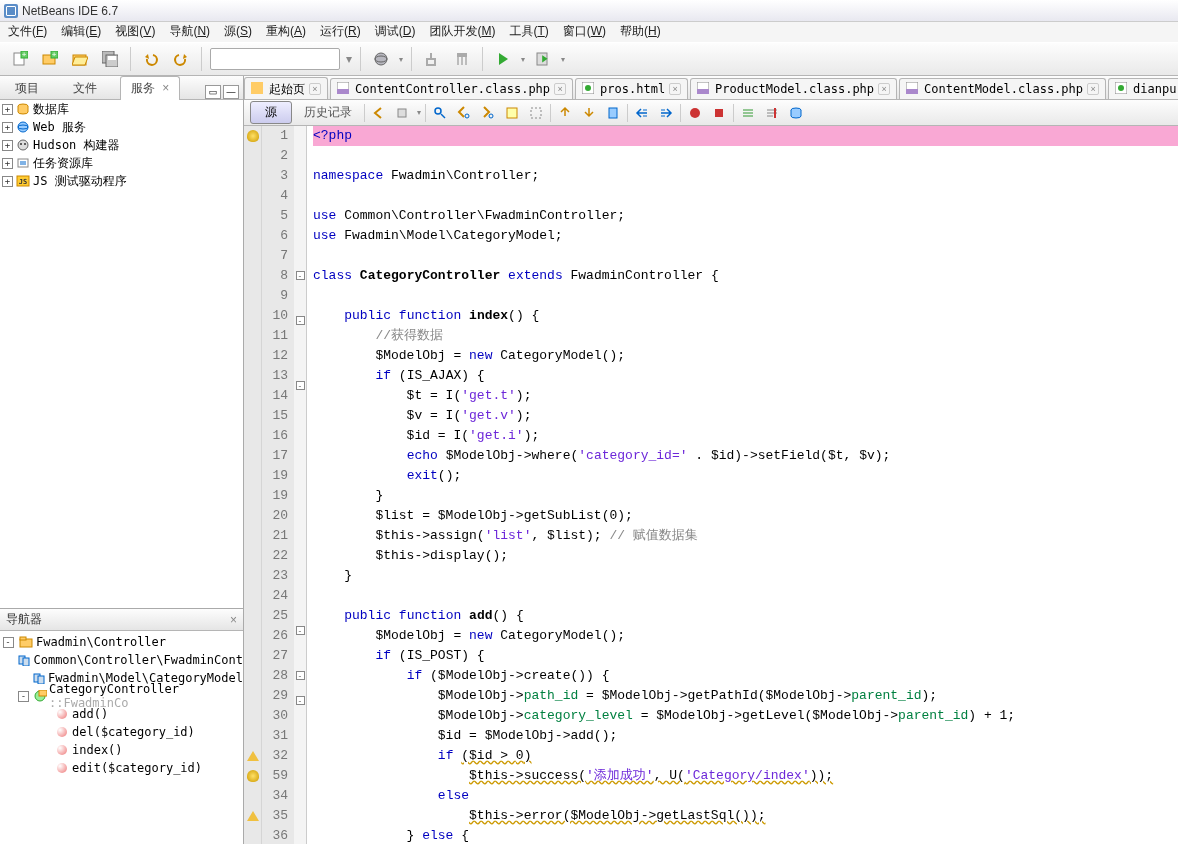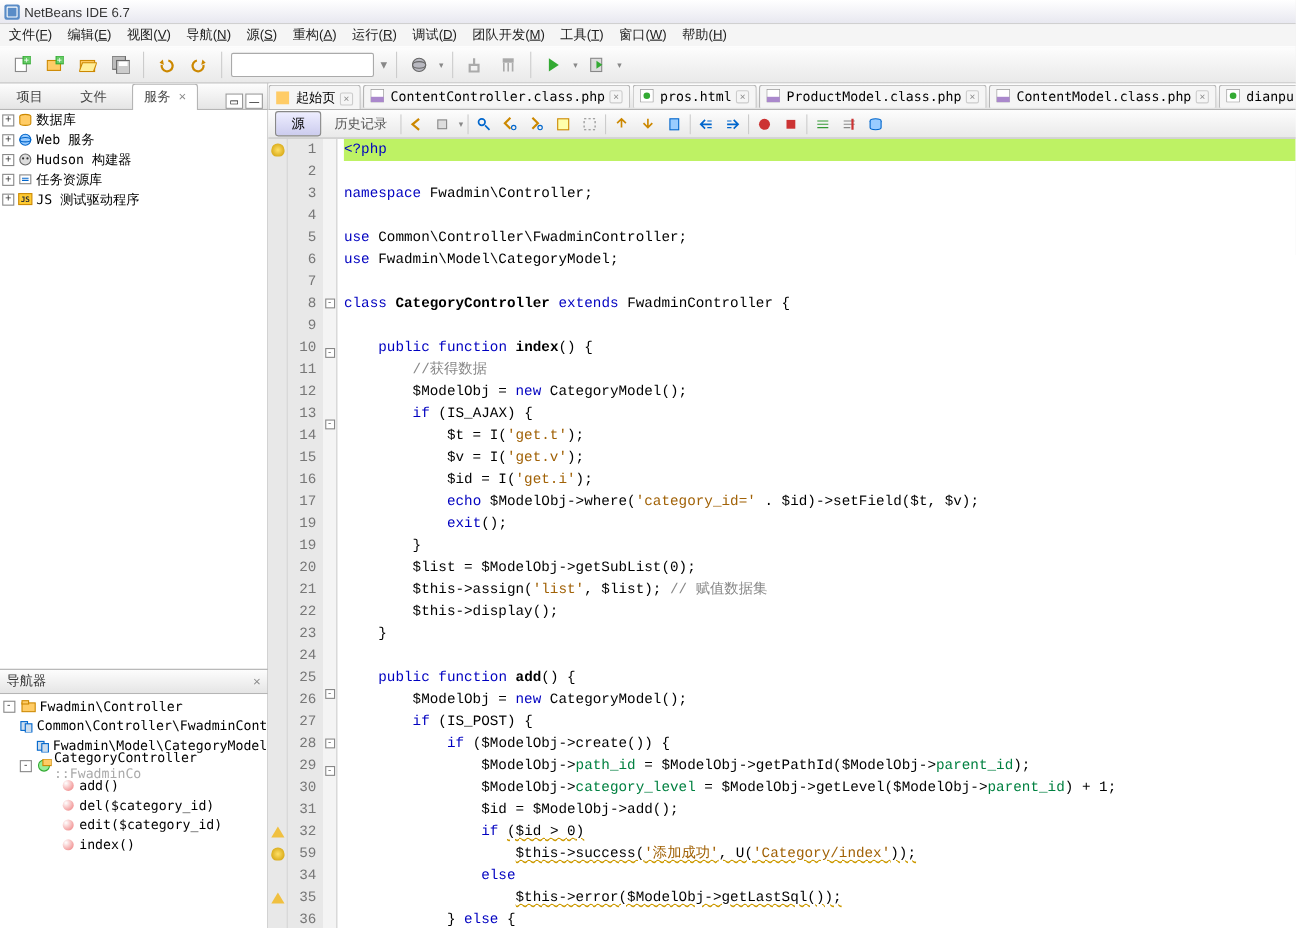--- a/index.html
+++ b/index.html
@@ -37,7 +37,7 @@
 .nav-icon{width:16px;height:14px;display:flex;align-items:center;justify-content:center}
 .dot-icon{width:10px;height:10px;border-radius:50%;background:radial-gradient(circle at 30% 30%,#fff,#e77)}
 .editor-col{flex:1;display:flex;flex-direction:column;background:#fff;min-width:0}
-.file-tabs{height:24px;background:linear-gradient(#fdfdfd,#e5e5e5);border-bottom:1px solid #b5b5b5;display:flex;align-items:flex-start;overflow:hidden;white-space:nowrap}
+.file-tabs{height:24px;background:linear-gradient(#fdfdfd,#e5e5e5);border-bottom:1px solid #b5b5b5;display:flex;align-items:center;overflow:hidden;white-space:nowrap}
 .ftab{display:inline-flex;align-items:center;padding:3px 6px;border:1px solid #b5b5b5;border-bottom:none;border-radius:3px 3px 0 0;background:#f5f5f5;margin-right:2px;gap:4px;font-family:"SimSun",monospace;font-size:12px;position:relative;top:1px}
 .ftab .fclose{font-family:sans-serif;color:#888;width:12px;height:12px;border:1px solid #ccc;border-radius:2px;font-size:9px;line-height:10px;text-align:center}
 .ftab-icon{width:14px;height:14px}

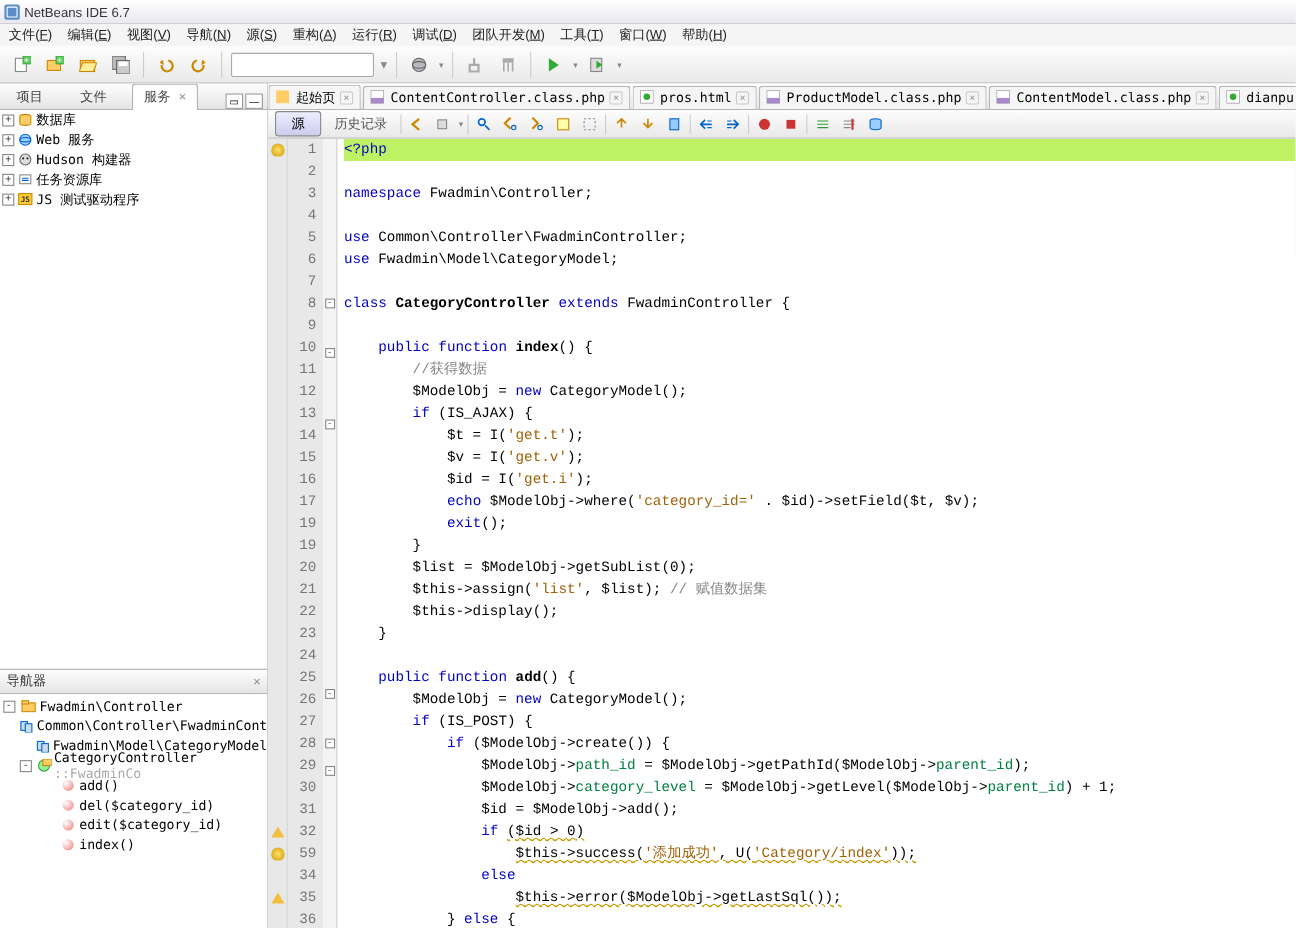--- a/index.html
+++ b/index.html
@@ -53,7 +53,7 @@
 .gut-fold{width:12px;background:#f4f4f4}
 .code-lines{flex:1;padding-left:6px}
 .cl{height:20px;line-height:20px;white-space:pre}
-.cl.hl{background:#bef264}
+.cl.hl{background:#f9a8d4}
 .gn{height:20px;line-height:20px}
 .gh{height:20px;display:flex;align-items:center;justify-content:center}
 .fold{width:9px;height:9px;border:1px solid #888;background:#fff;font-size:8px;line-height:7px;text-align:center;color:#555;margin:5px auto 0}

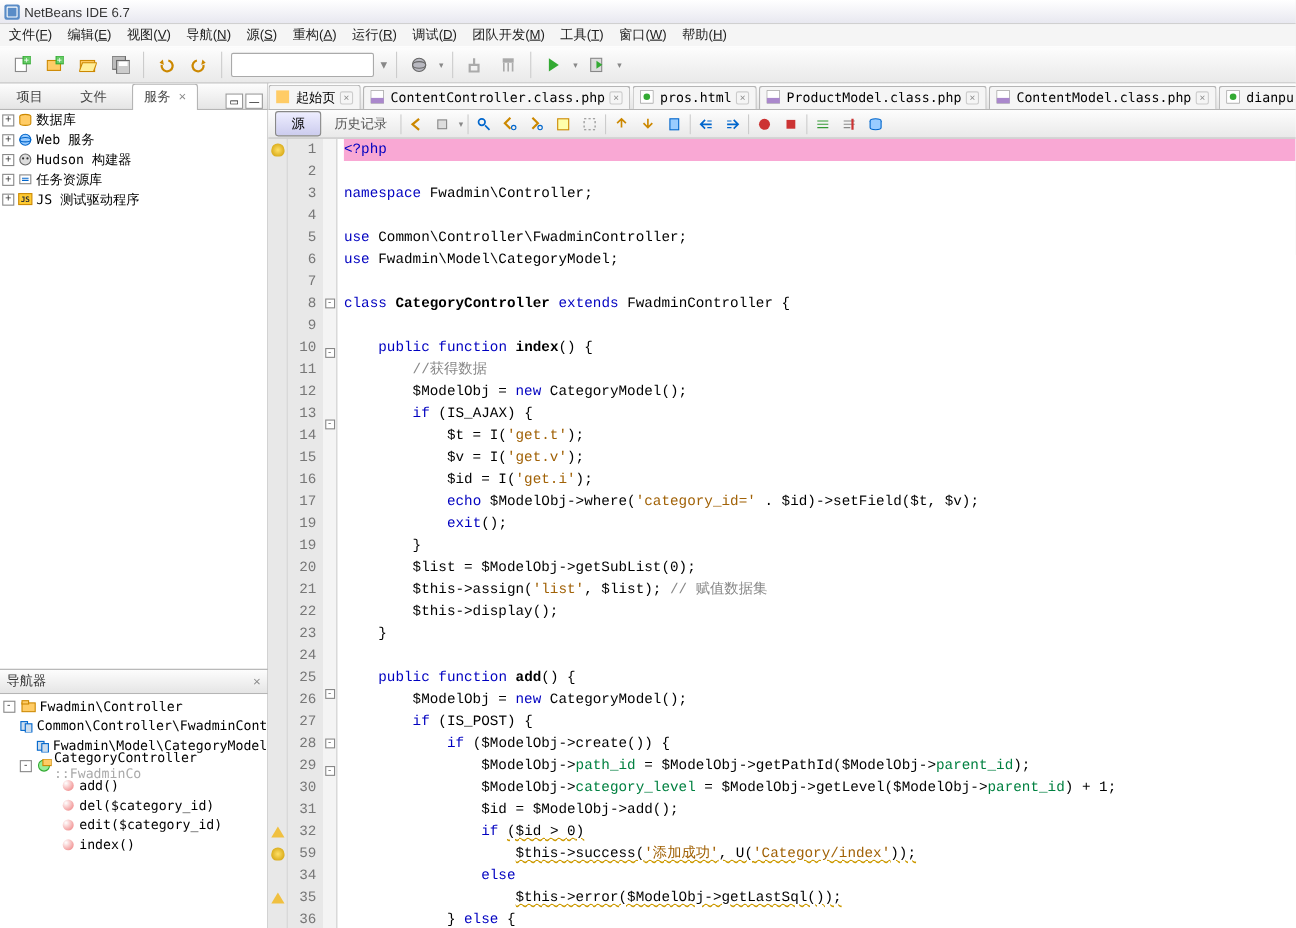--- a/index.html
+++ b/index.html
@@ -58,7 +58,7 @@
 .gh{height:20px;display:flex;align-items:center;justify-content:center}
 .fold{width:9px;height:9px;border:1px solid #888;background:#fff;font-size:8px;line-height:7px;text-align:center;color:#555;margin:5px auto 0}
 .kw{color:#0000c0}
-.str{color:#a16207}
+.str{color:#6d28d9}
 .cmt{color:#888}
 .num{color:#000}
 .fn{color:#000;font-weight:bold}

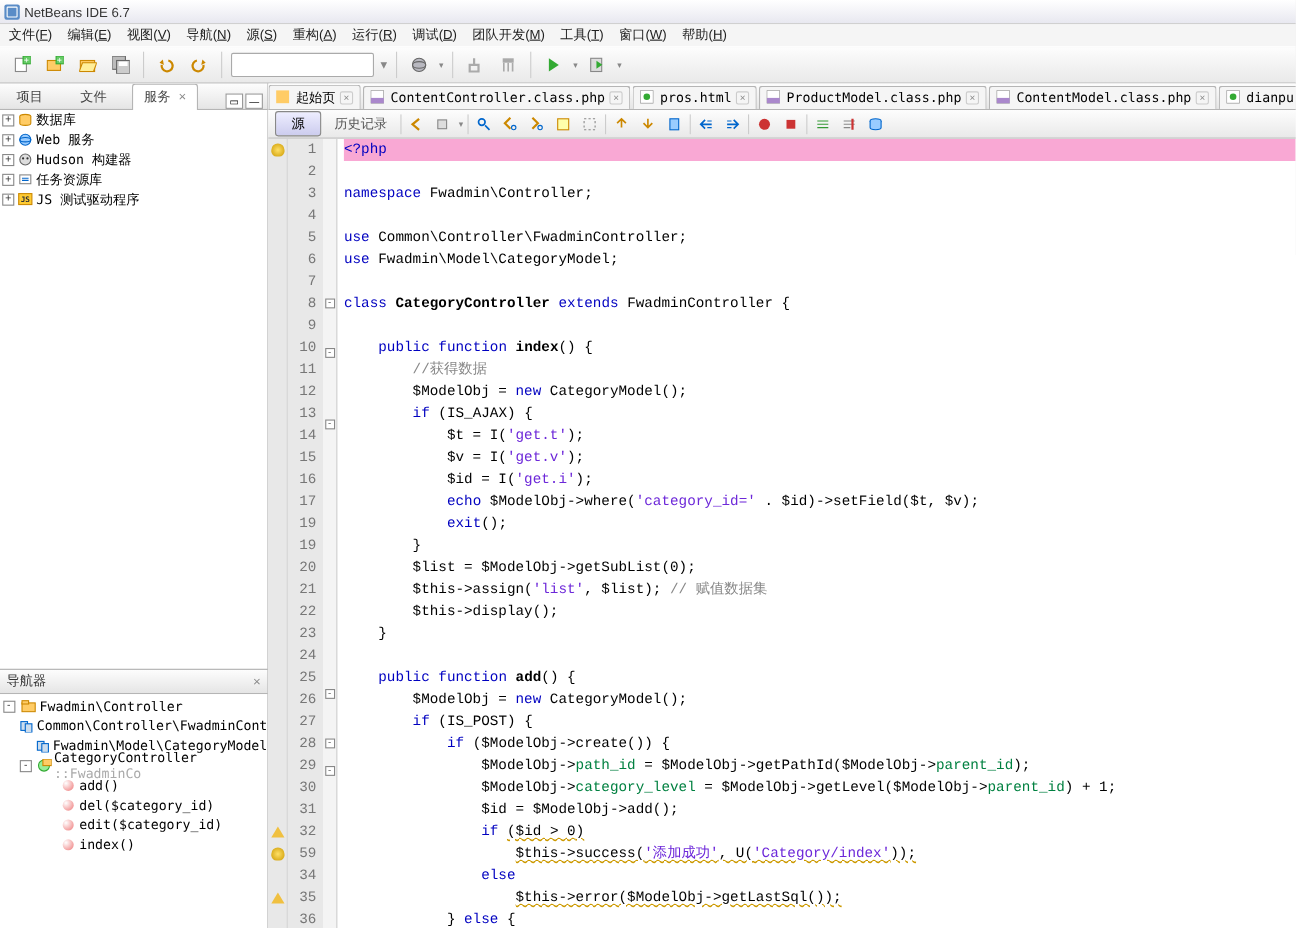--- a/index.html
+++ b/index.html
@@ -314,16 +314,16 @@
             <div class="nav-icon">
               <div class="dot-icon"></div>
             </div>
+            <span>index()</span>
+          </div>
+          <div class="nav-node">
+            <div class="nav-ind"></div>
+            <div class="nav-ind"></div>
+            <div class="nav-ind"></div>
+            <div class="nav-icon">
+              <div class="dot-icon"></div>
+            </div>
             <span>edit($category_id)</span>
-          </div>
-          <div class="nav-node">
-            <div class="nav-ind"></div>
-            <div class="nav-ind"></div>
-            <div class="nav-ind"></div>
-            <div class="nav-icon">
-              <div class="dot-icon"></div>
-            </div>
-            <span>index()</span>
           </div>
         </div>
     </div>

